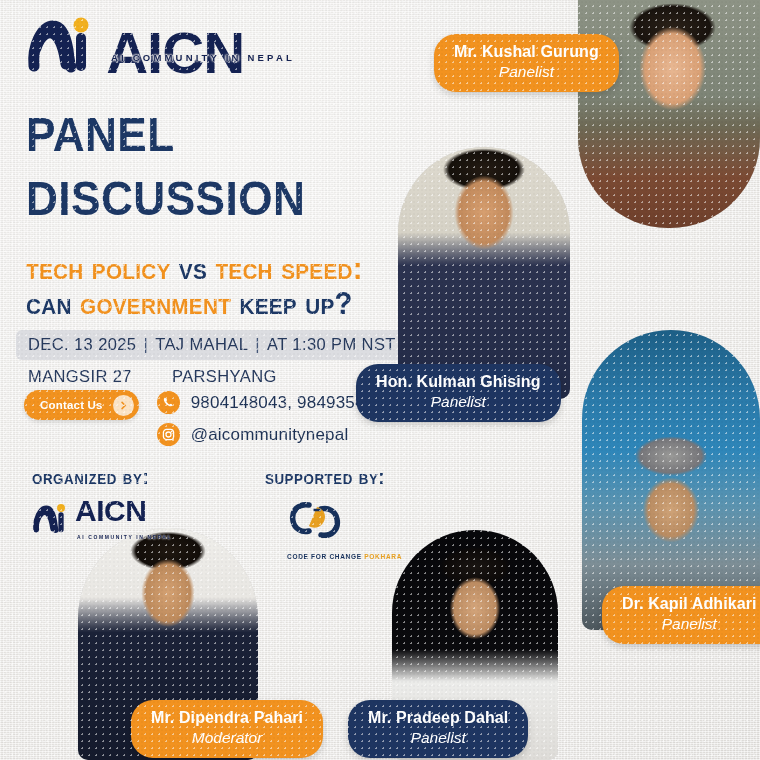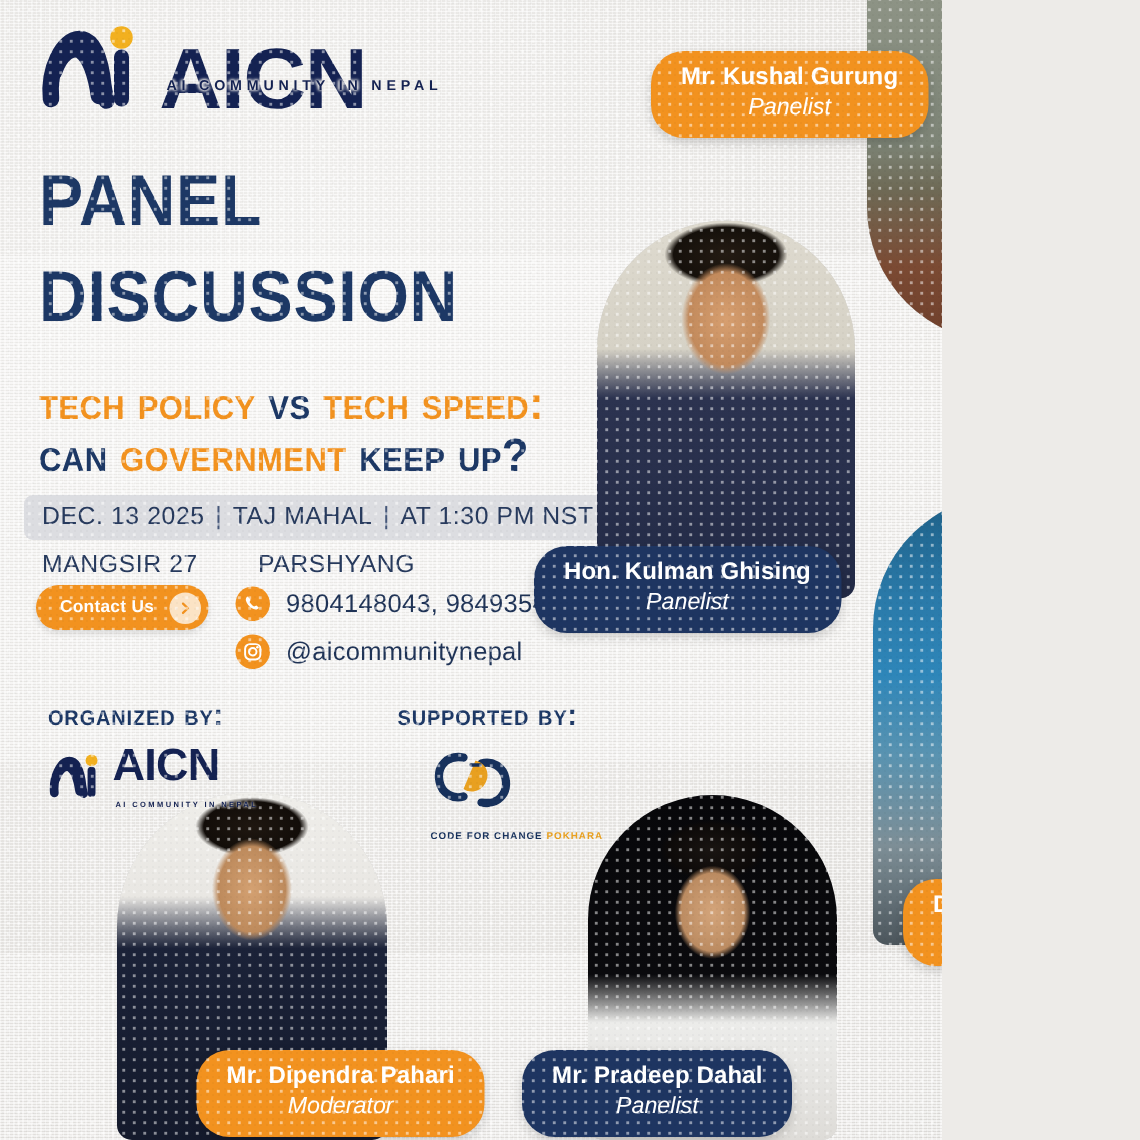--- a/index.html
+++ b/index.html
@@ -13,7 +13,7 @@
   
   #poster {
     position:absolute; inset:0;
-    width:628px; height:760px;
+    width:760px; height:760px;
     background-color:#eeecea;
     background-image:
       repeating-linear-gradient(0deg, rgba(255,255,255,.55) 0 1px, rgba(0,0,0,.012) 1px 2px),

